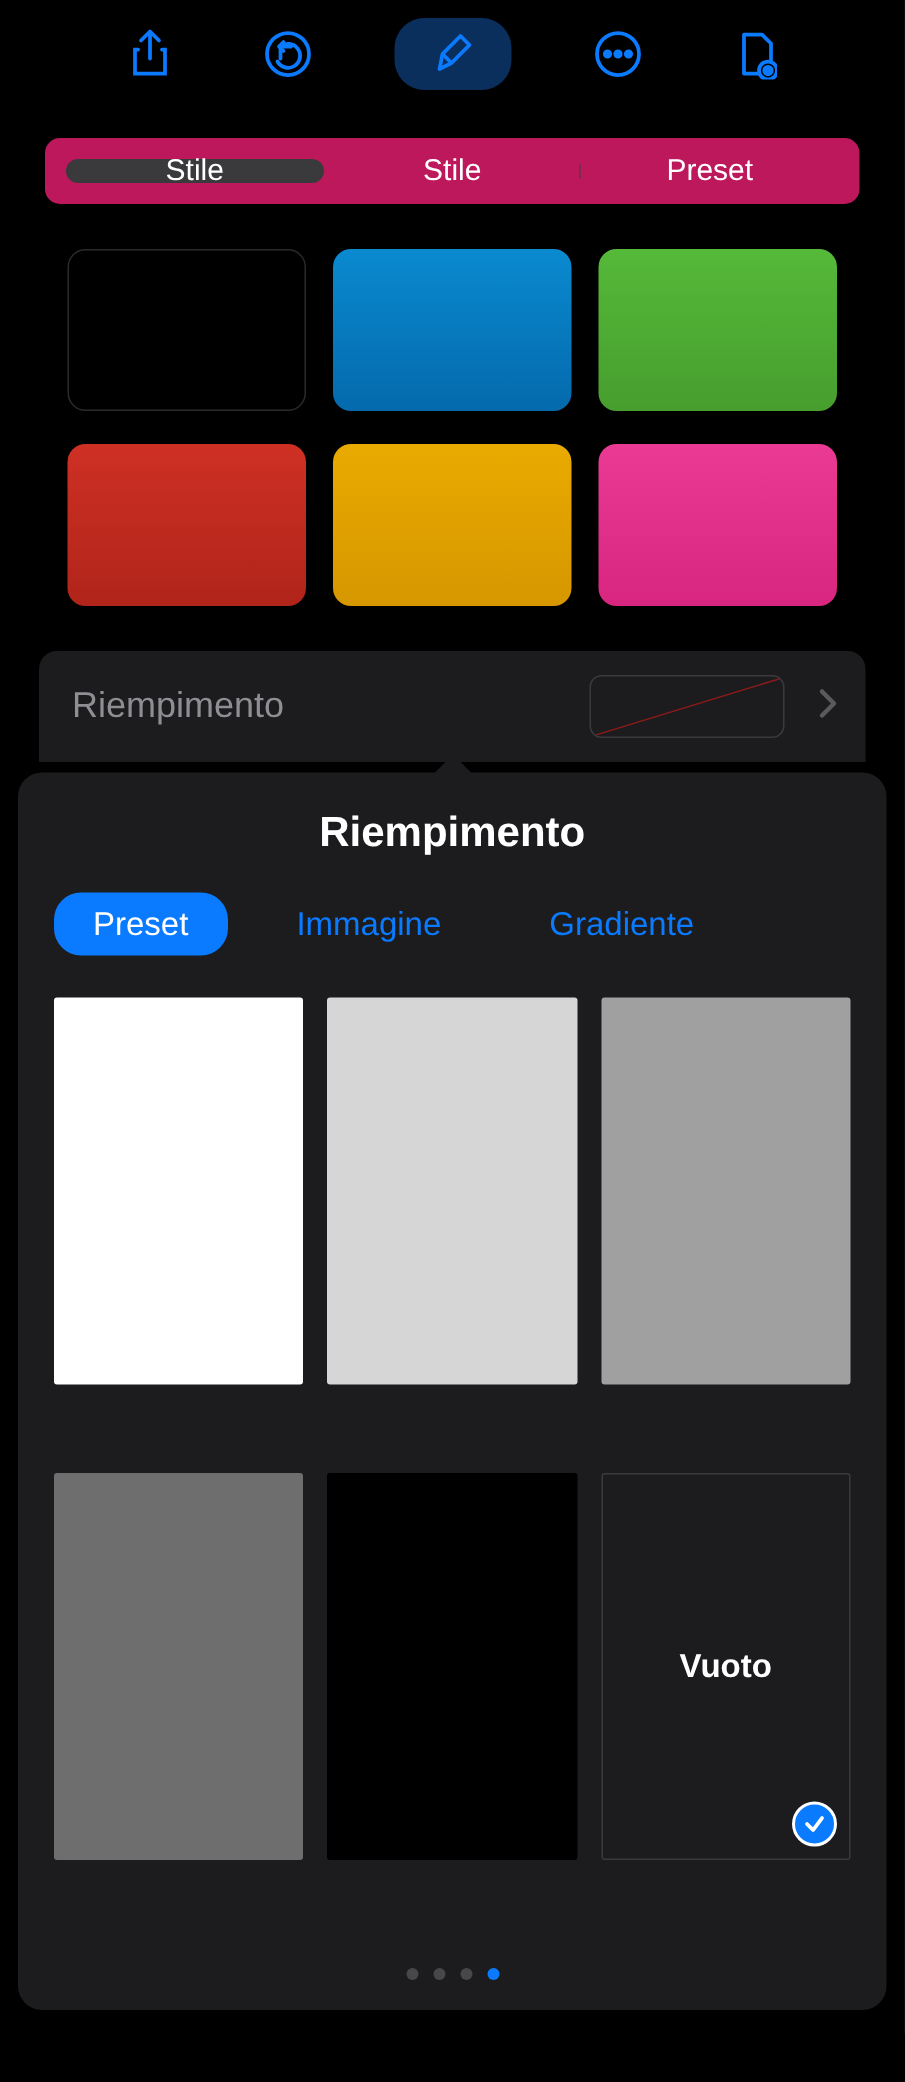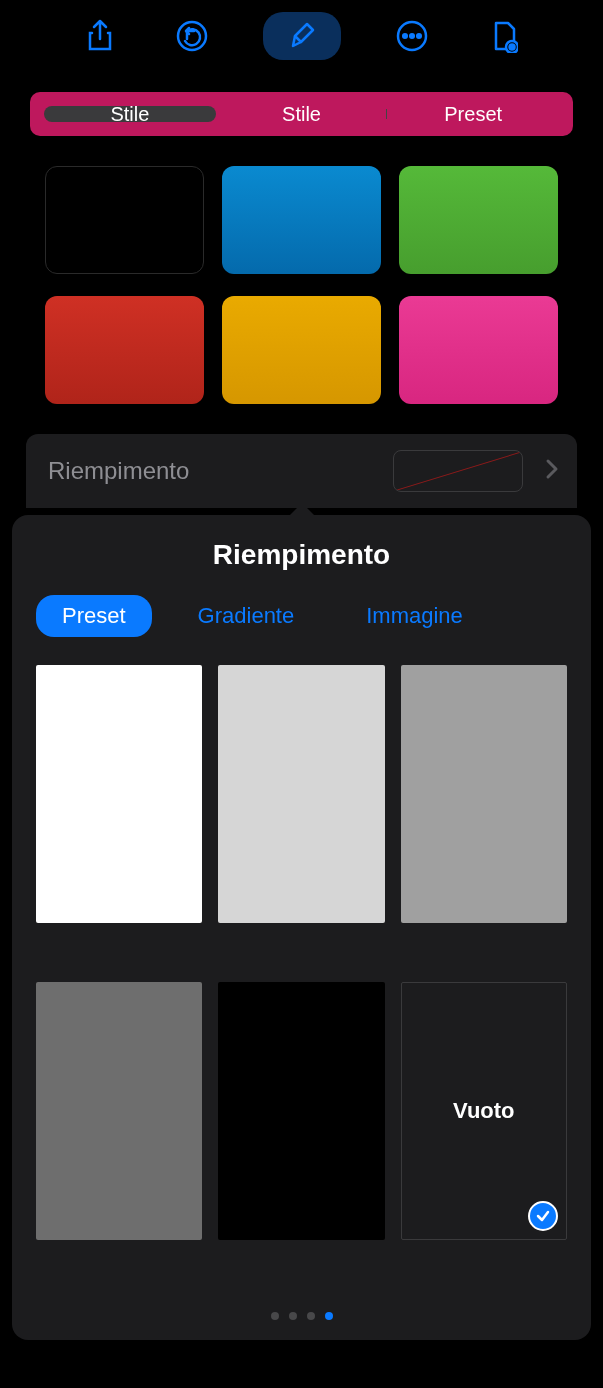--- a/index.html
+++ b/index.html
@@ -297,8 +297,8 @@
 
   <div class="popup-tabs">
     <div class="popup-tab selected">Preset</div>
+    <div class="popup-tab">Immagine</div>
     <div class="popup-tab">Gradiente</div>
-    <div class="popup-tab">Immagine</div>
   </div>
 
   <div class="preset-grid">

